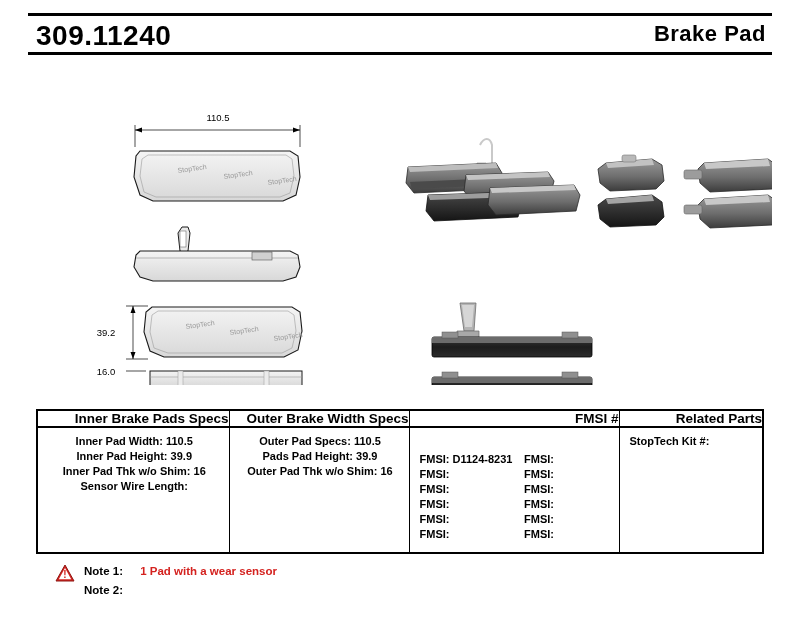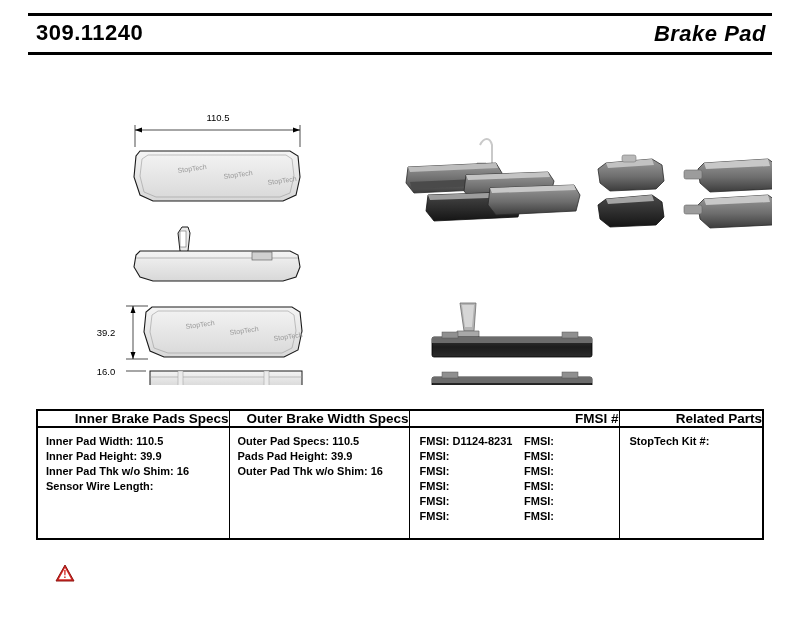--- a/index.html
+++ b/index.html
@@ -28,7 +28,7 @@
   .part-number {
     position: absolute;
     left: 8px; top: 4px;
-    font-size: 22px;
+    font-size: 28px;
     font-weight: bold;
     letter-spacing: 0.5px;
   }

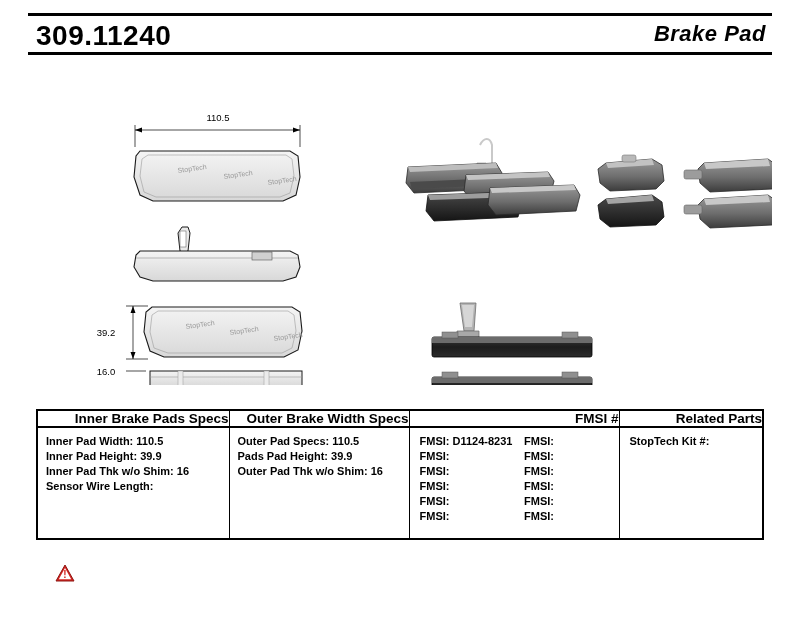--- a/index.html
+++ b/index.html
@@ -38,7 +38,6 @@
     font-size: 22px;
     font-weight: bold;
     letter-spacing: 0.5px;
-    font-style: italic;
   }
 
   

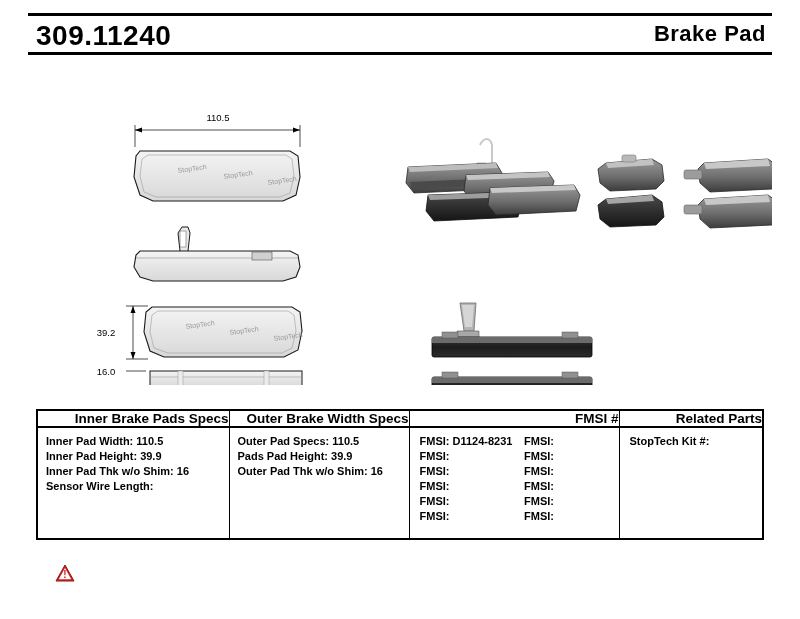--- a/index.html
+++ b/index.html
@@ -78,7 +78,7 @@
     line-height: 15px;
     white-space: nowrap;
   }
-  .right-align { text-align: left; padding-right: 6px; }
+  .right-align { text-align: center; padding-right: 6px; }
   .fmsi-body {
     padding: 6px 0 10px 0;
     font-size: 11px;

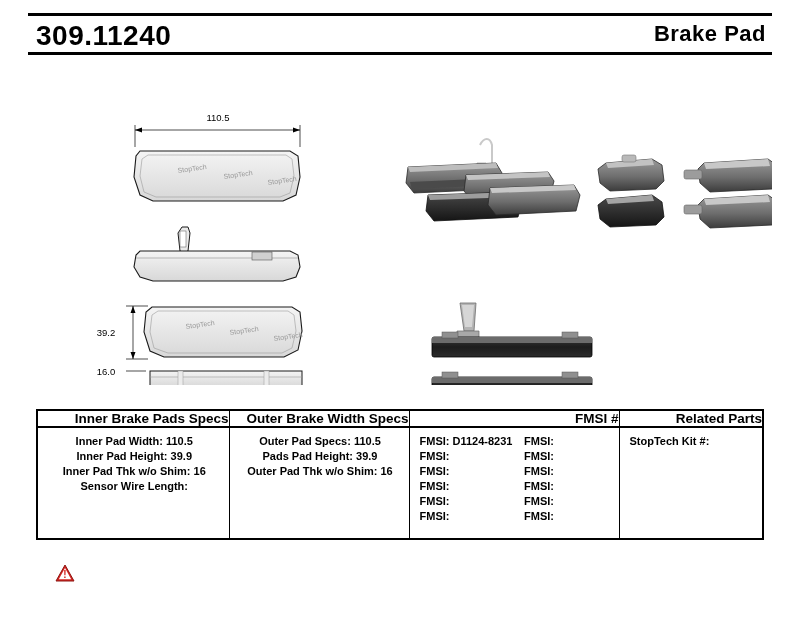--- a/index.html
+++ b/index.html
@@ -80,7 +80,7 @@
   }
   .right-align { text-align: center; padding-right: 6px; }
   .fmsi-body {
-    padding: 6px 0 10px 0;
+    padding: 24px 0 10px 0;
     font-size: 11px;
     font-weight: bold;
   }

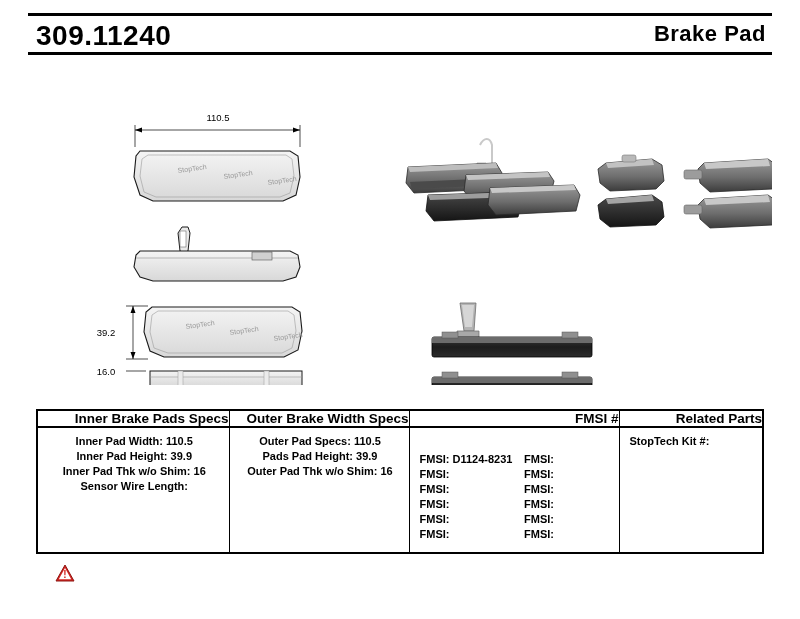--- a/index.html
+++ b/index.html
@@ -377,6 +377,16 @@
     <text x="10" y="14" font-size="10" font-weight="bold" text-anchor="middle" fill="#d4221f" font-family="Liberation Sans, sans-serif">!</text>
   </svg>
 
+  <div class="notes">
+    <div class="note-line">
+      <span>Note 1:</span>
+      <span class="note-red">1 Pad with a wear sensor</span>
+    </div>
+    <div class="note-line">
+      <span>Note 2:</span>
+      <span class="note-red"></span>
+    </div>
+  </div>
 
 </div>
 

